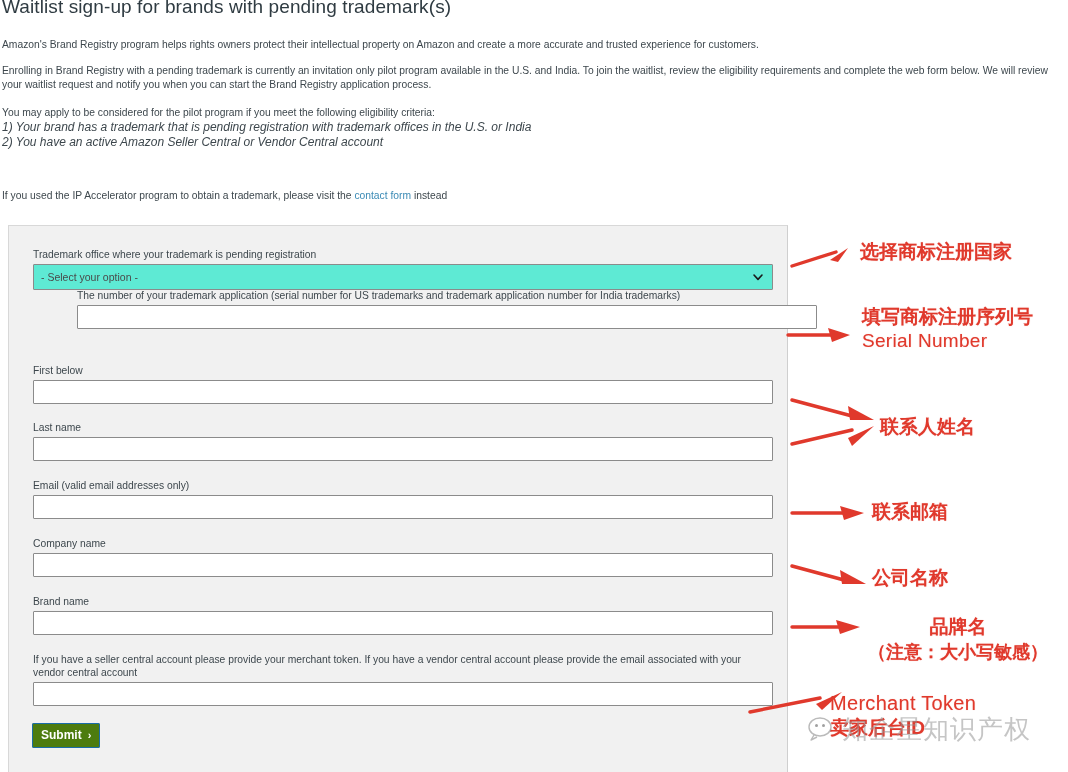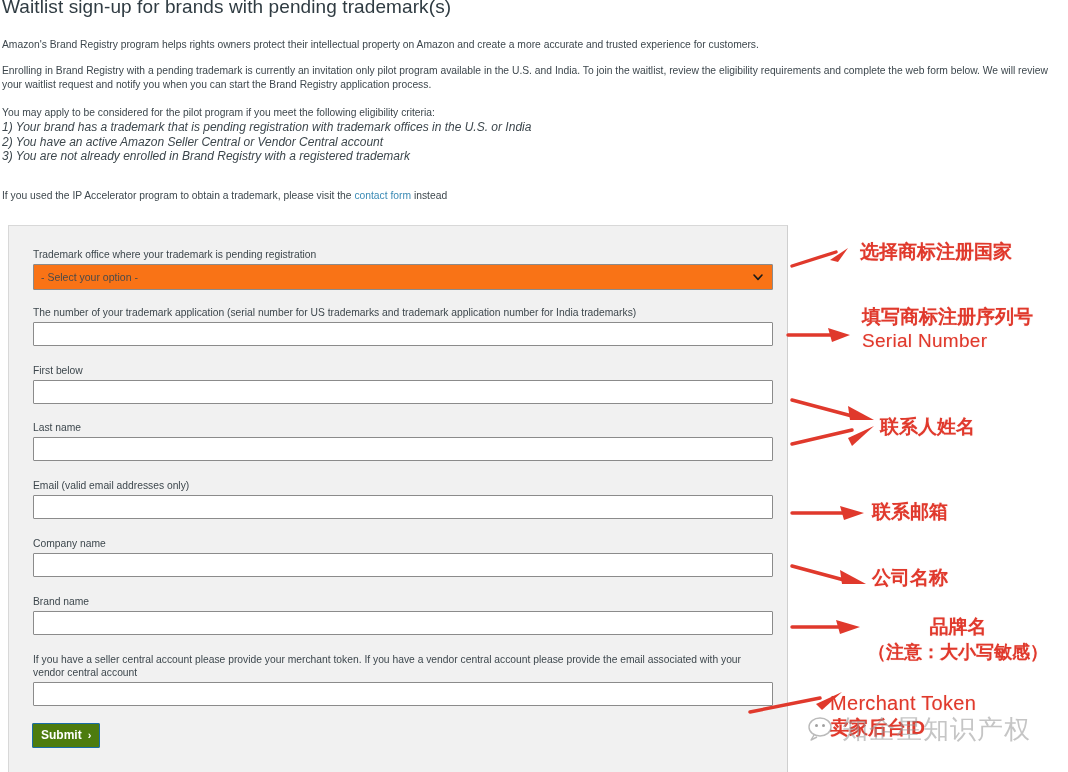--- a/index.html
+++ b/index.html
@@ -171,7 +171,6 @@
   <div class="crit-list">
     <div>1) Your brand has a trademark that is pending registration with trademark offices in the U.S. or India</div>
     <div>2) You have an active Amazon Seller Central or Vendor Central account</div>
-    <div>3) You are not already enrolled in Brand Registry with a registered trademark</div>
   </div>
 
   <div class="intro p4"><span>If you used the IP Accelerator program to obtain a trademark, please visit the </span><a class="link" href="#">contact form</a><span> instead</span></div>

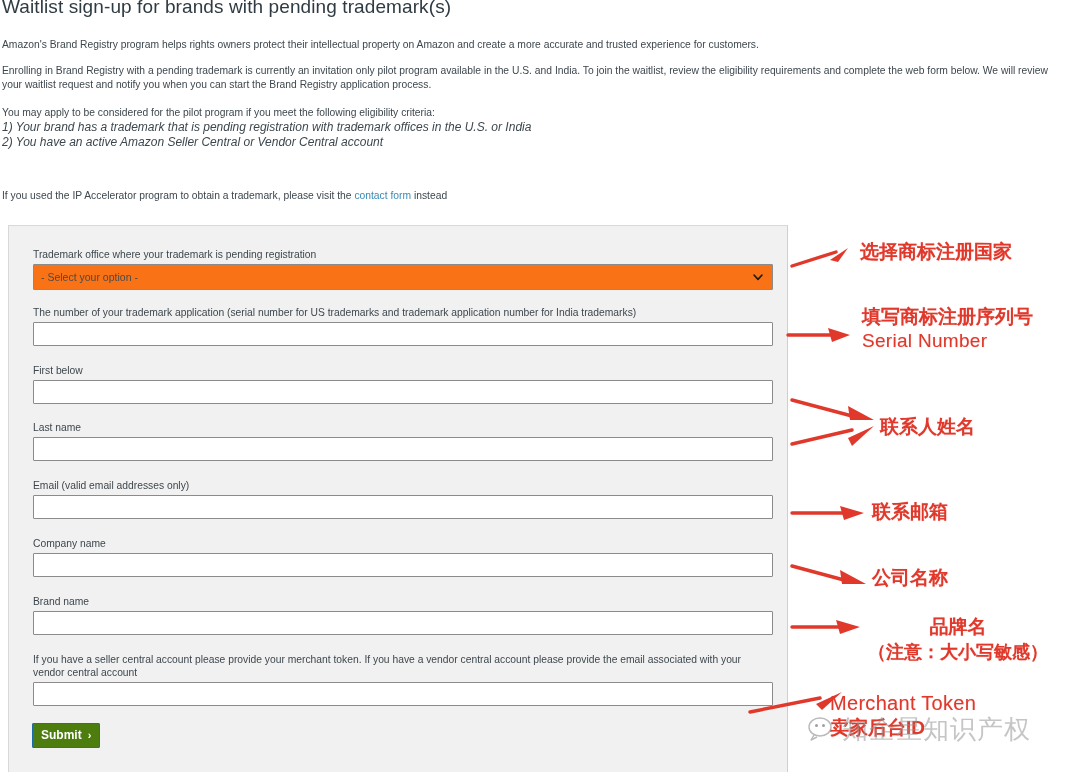--- a/index.html
+++ b/index.html
@@ -90,7 +90,7 @@
   .select-box {
     width: 740px;
     height: 26px;
-    background: #f97316;
+    background: #5eead4;
     border: 1px solid #8b8b8b;
     border-radius: 1px;
     font-size: 10.5px;

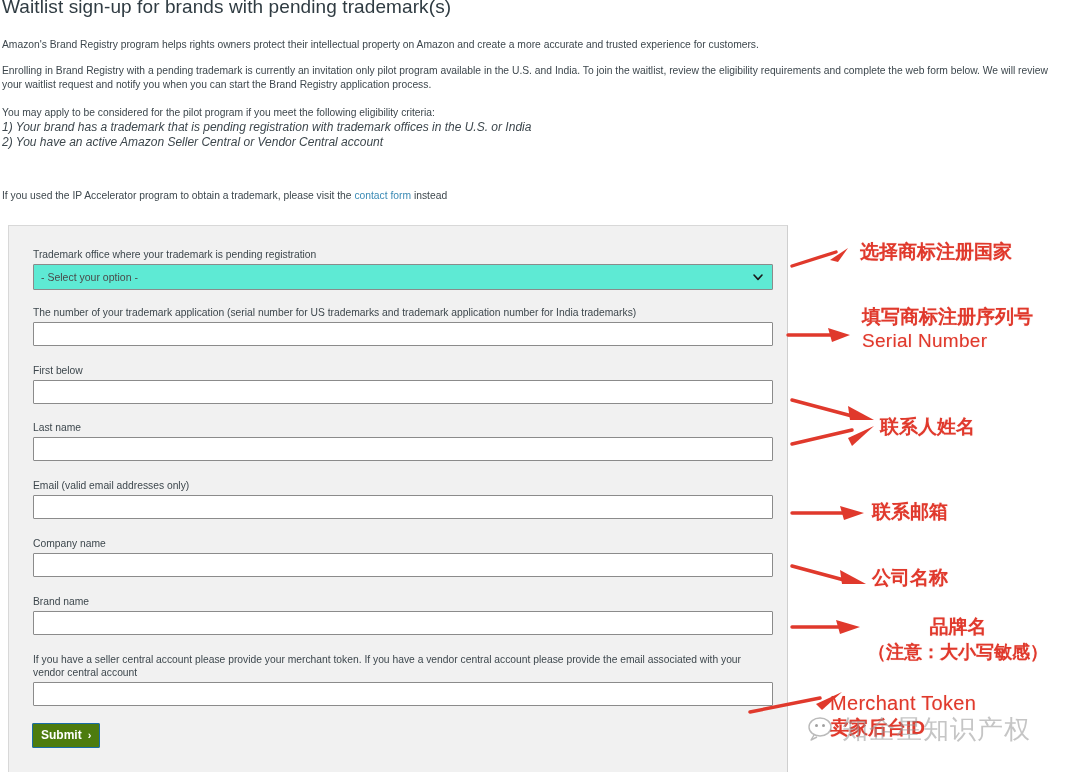--- a/index.html
+++ b/index.html
@@ -189,7 +189,7 @@
       </div>
     </div>
 
-    <div class="field" style="top:80px;">
+    <div class="field" style="top:63px;margin-left:44px;">
       <div class="field-label">The number of your trademark application (serial number for US trademarks and trademark application number for India trademarks)</div>
       <input class="text-input" type="text" value="" style="">
     </div>

